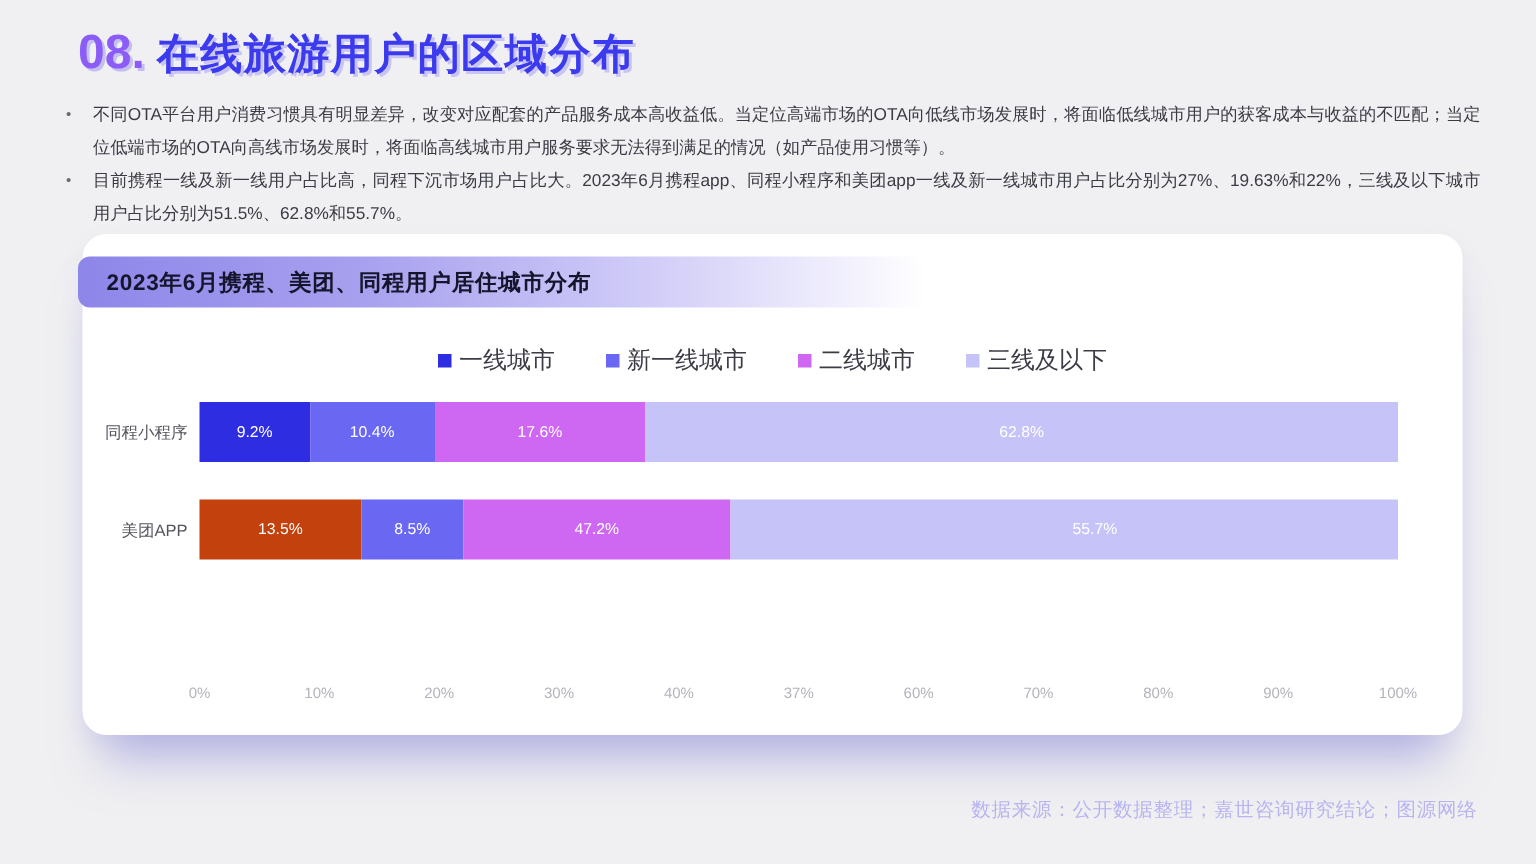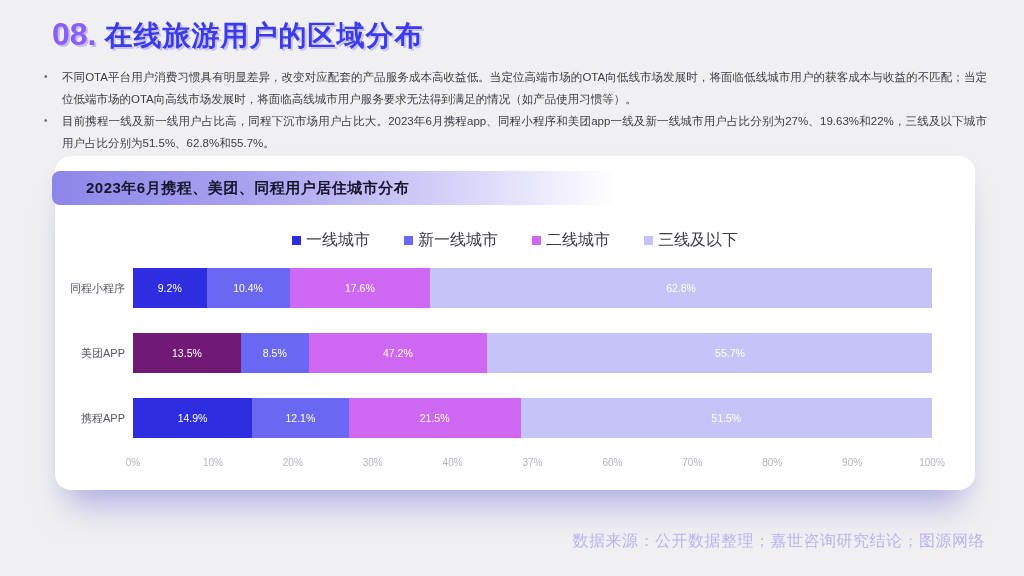--- a/index.html
+++ b/index.html
@@ -49,7 +49,7 @@
     display: flex; align-items: center;
   }
   .banner .banner-text {
-    font-size: 15px; font-weight: bold; color: #15152d; padding-left: 34px;
+    font-size: 15px; font-weight: bold; color: #15152d; padding-left: 19px;
     letter-spacing: 0.5px;
   }
 

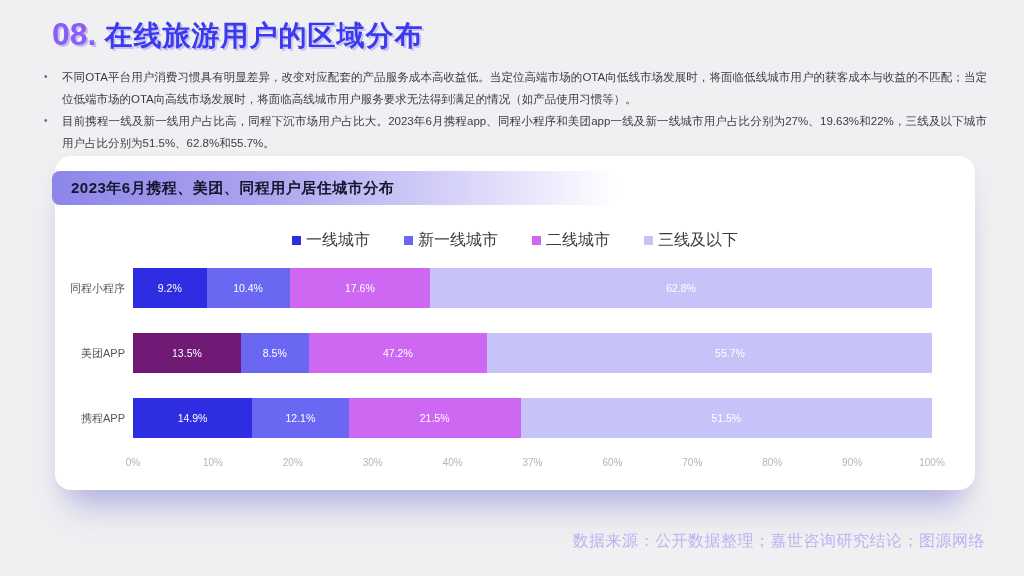--- a/index.html
+++ b/index.html
@@ -143,7 +143,7 @@
         <div class="row">
           <span class="row-label">美团APP</span>
           <div class="bar">
-            <div class="seg" style="width: 13.5%; background: #701a75;">
+            <div class="seg" style="width: 13.5%; background: #c2410c;">
               <span class="seg-label">13.5%</span>
             </div>
             <div class="seg" style="width: 8.5%; background: rgb(106, 104, 243);">

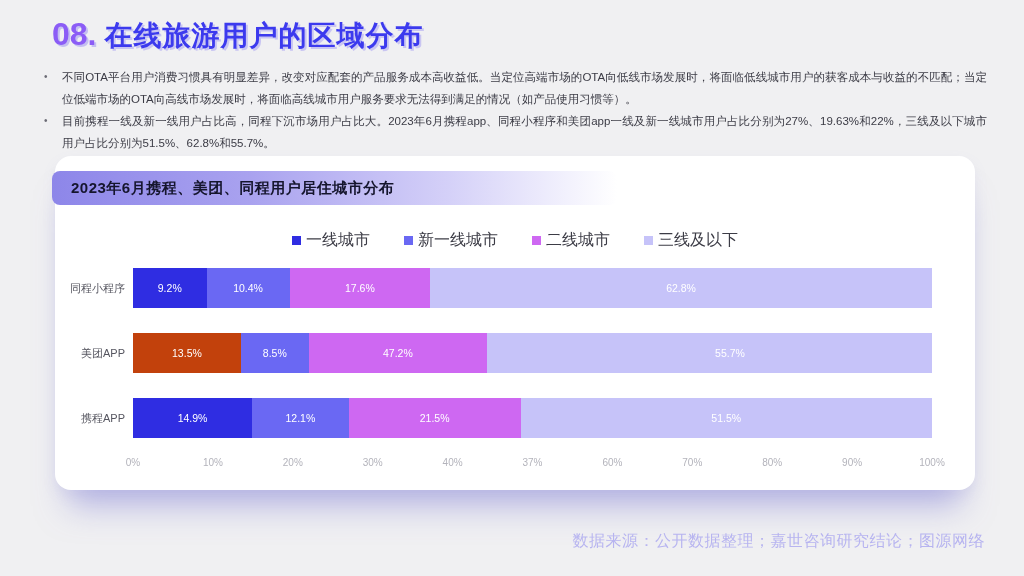--- a/index.html
+++ b/index.html
@@ -157,23 +157,6 @@
             </div>
           </div>
         </div>
-        <div class="row">
-          <span class="row-label">携程APP</span>
-          <div class="bar">
-            <div class="seg" style="width: 14.9%; background: rgb(47, 45, 226);">
-              <span class="seg-label">14.9%</span>
-            </div>
-            <div class="seg" style="width: 12.1%; background: rgb(106, 104, 243);">
-              <span class="seg-label">12.1%</span>
-            </div>
-            <div class="seg" style="width: 21.5%; background: rgb(206, 104, 242);">
-              <span class="seg-label">21.5%</span>
-            </div>
-            <div class="seg" style="width: 51.5%; background: rgb(198, 195, 249);">
-              <span class="seg-label">51.5%</span>
-            </div>
-          </div>
-        </div>
       </div>
     <div class="axis" id="axis">
         <span class="tick" style="left: 0%;">0%</span>

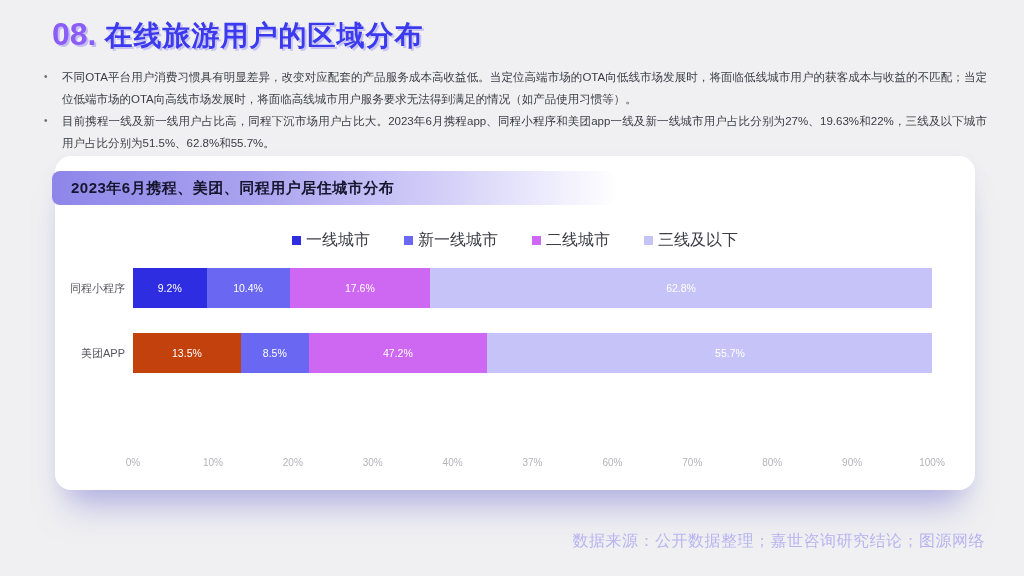--- a/index.html
+++ b/index.html
@@ -83,7 +83,7 @@
   
   .source {
     position: absolute; right: 39px; top: 531px;
-    font-size: 16px; color: #B7B4F0; letter-spacing: 0.5px;
+    font-size: 13px; color: #B7B4F0; letter-spacing: 0.5px;
   }
 </style>
 </head>

